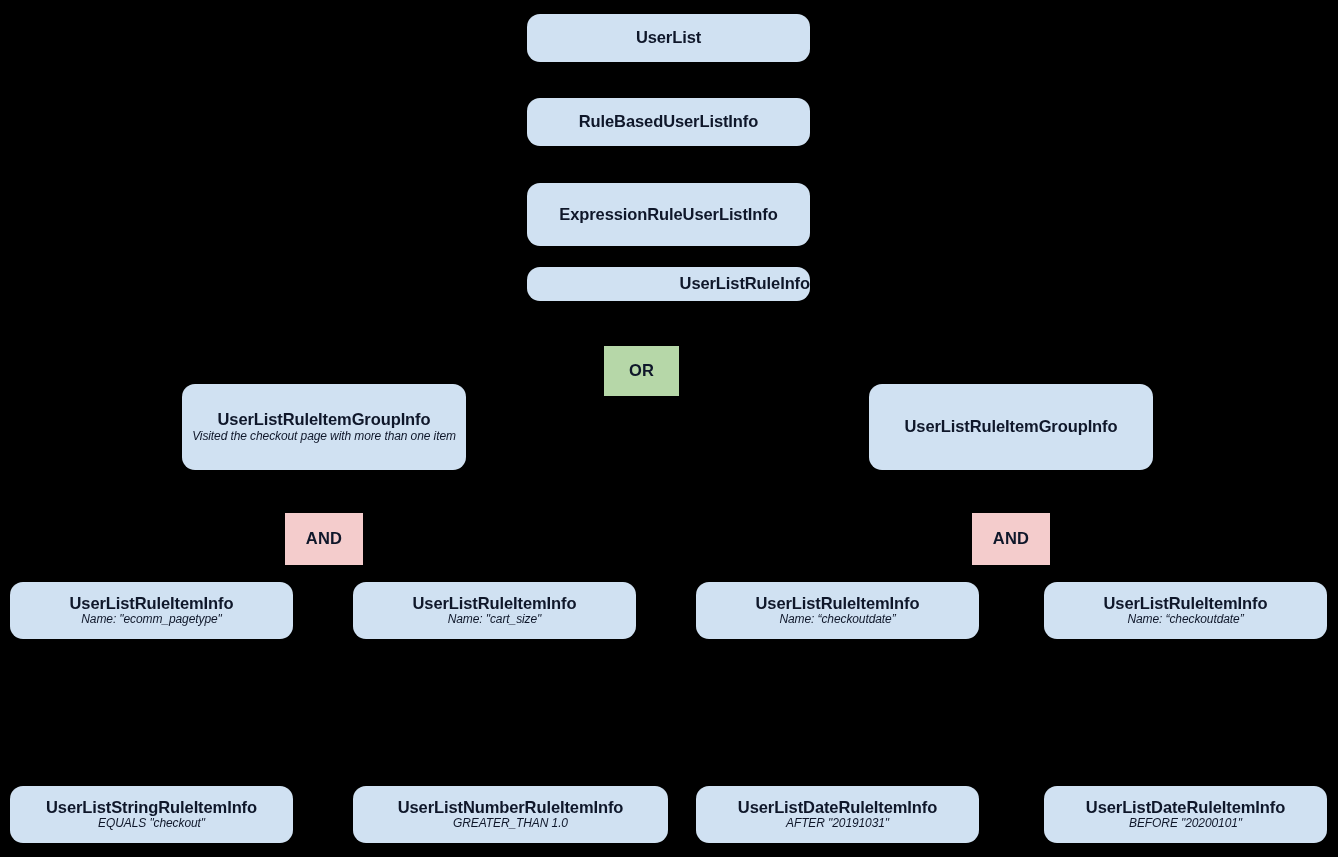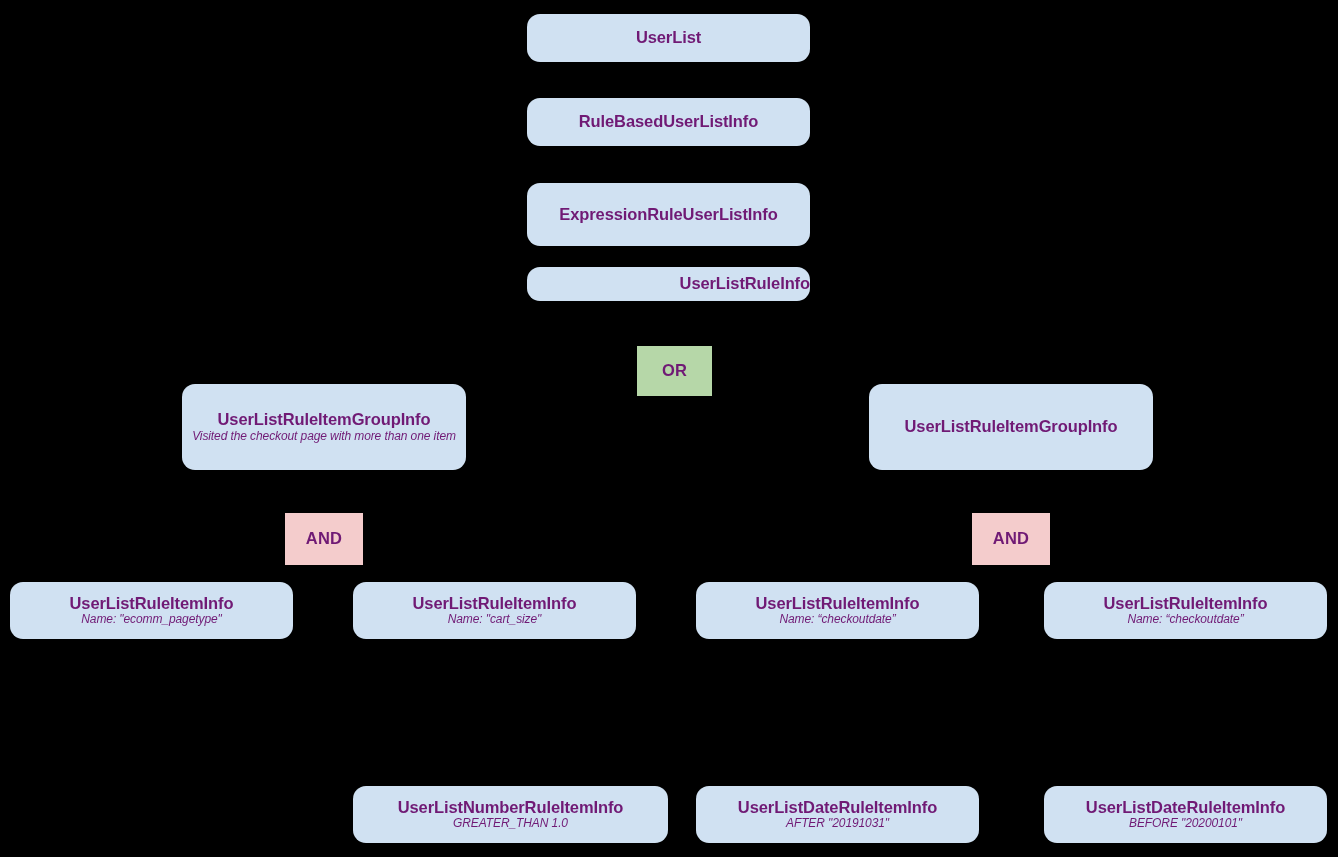--- a/index.html
+++ b/index.html
@@ -42,7 +42,7 @@
     text-align: center;
     z-index: 2;
     line-height: 1.16;
-    color: #701a75;
+    color: #0f172a;
   }
   .node.rounded {
     background: #d0e1f2;

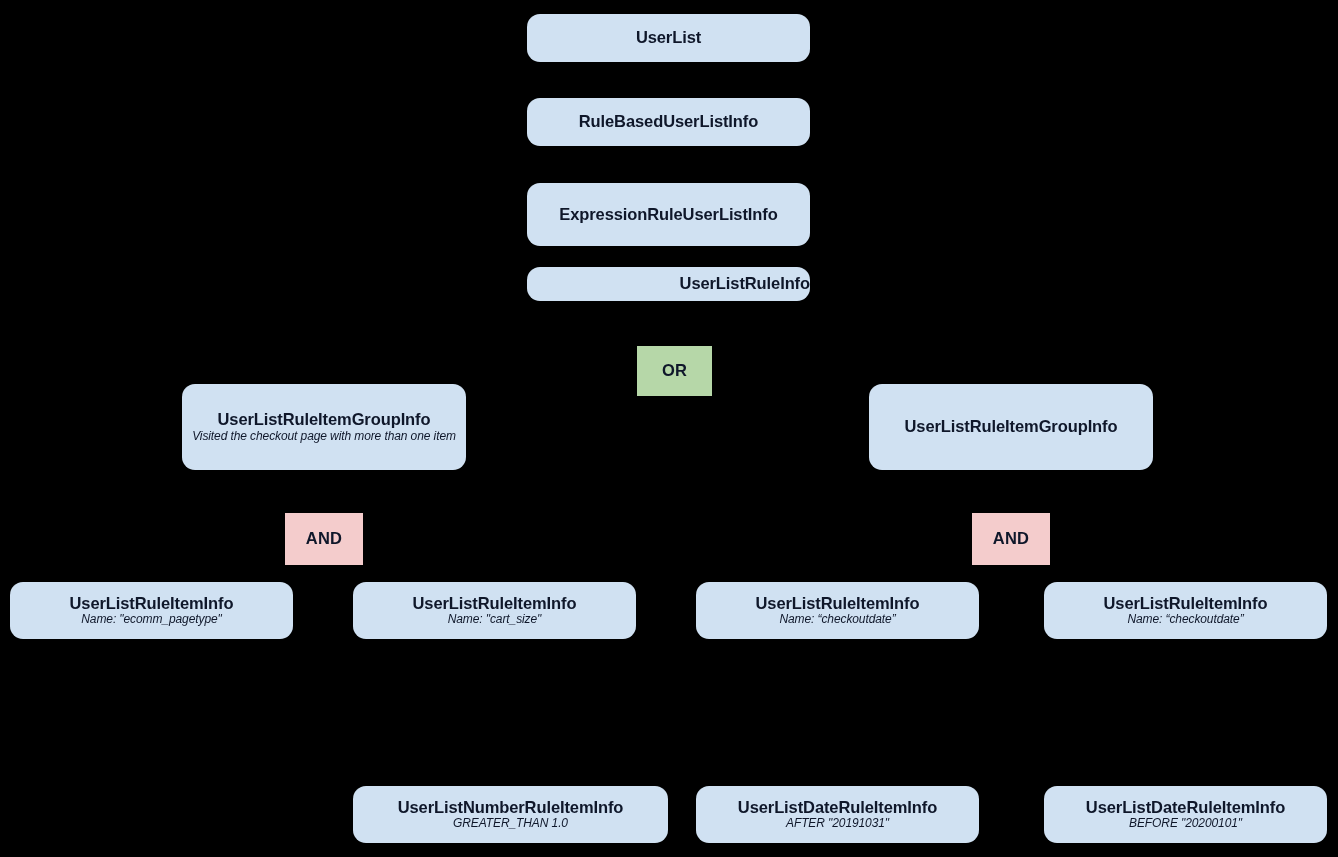--- a/index.html
+++ b/index.html
@@ -133,7 +133,7 @@
     <div class="node-title">UserListRuleInfo</div>
   </div>
 
-  <div class="node op" style="left:637px; top:346px; width:75px; height:50px; background:#b6d7a8;">
+  <div class="node op" style="left:604px; top:346px; width:75px; height:50px; background:#b6d7a8;">
     <div class="op-label">OR</div>
   </div>
 

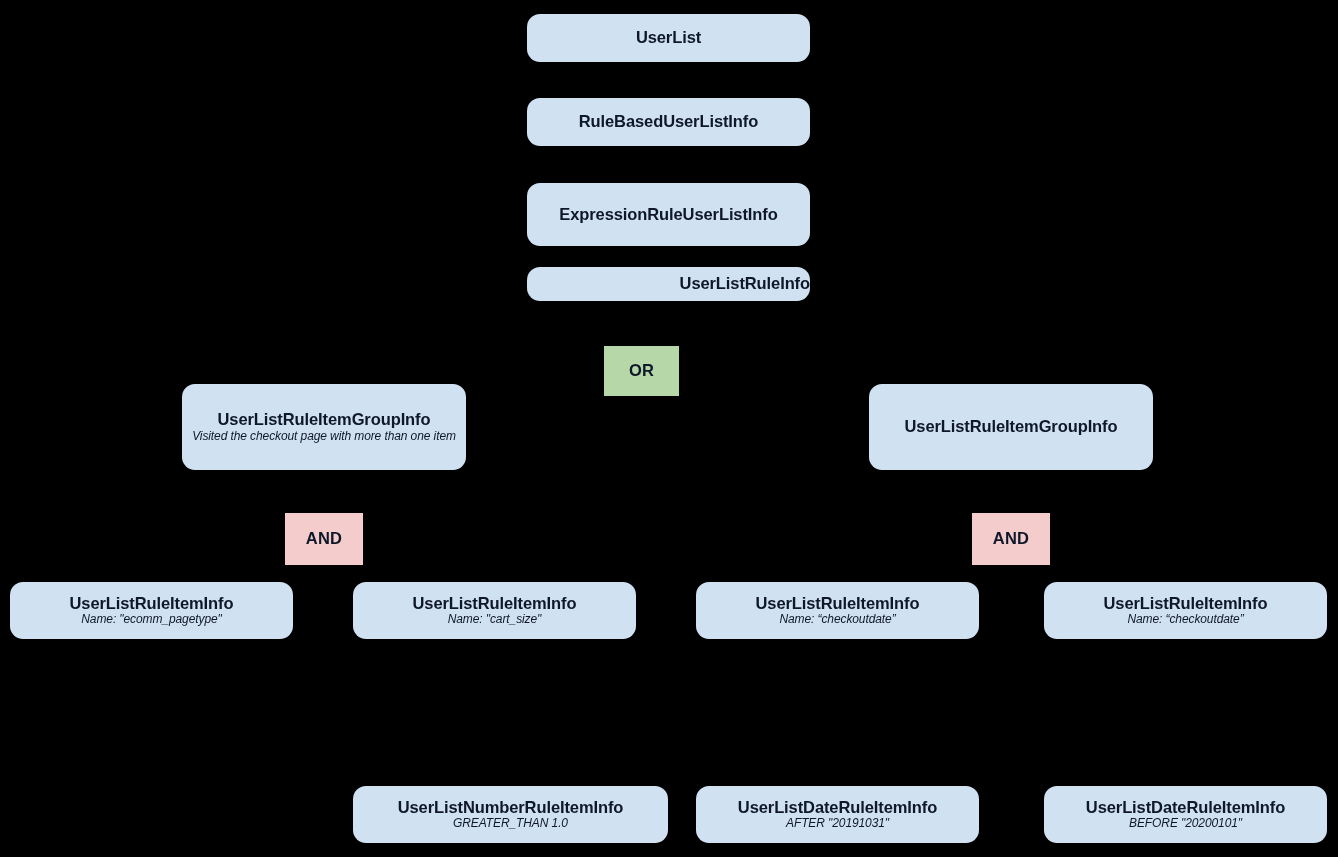--- a/index.html
+++ b/index.html
@@ -174,6 +174,10 @@
     <div class="node-sub nowrap">Name: “checkoutdate”</div>
   </div>
 
+  <div class="node rounded" style="left:10px; top:786px; width:283px; height:57px;">
+    <div class="node-title">UserListStringRuleItemInfo</div>
+    <div class="node-sub nowrap">EQUALS "checkout"</div>
+  </div>
 
   <div class="node rounded" style="left:353px; top:786px; width:315px; height:57px;">
     <div class="node-title">UserListNumberRuleItemInfo</div>

